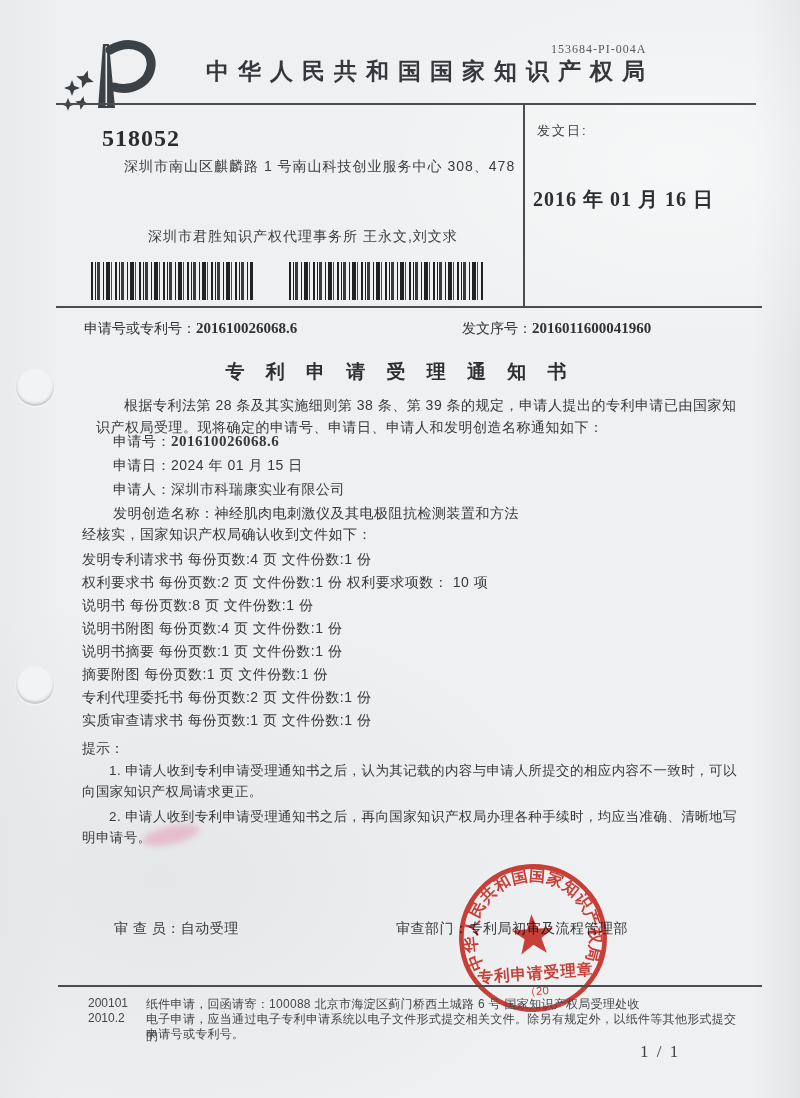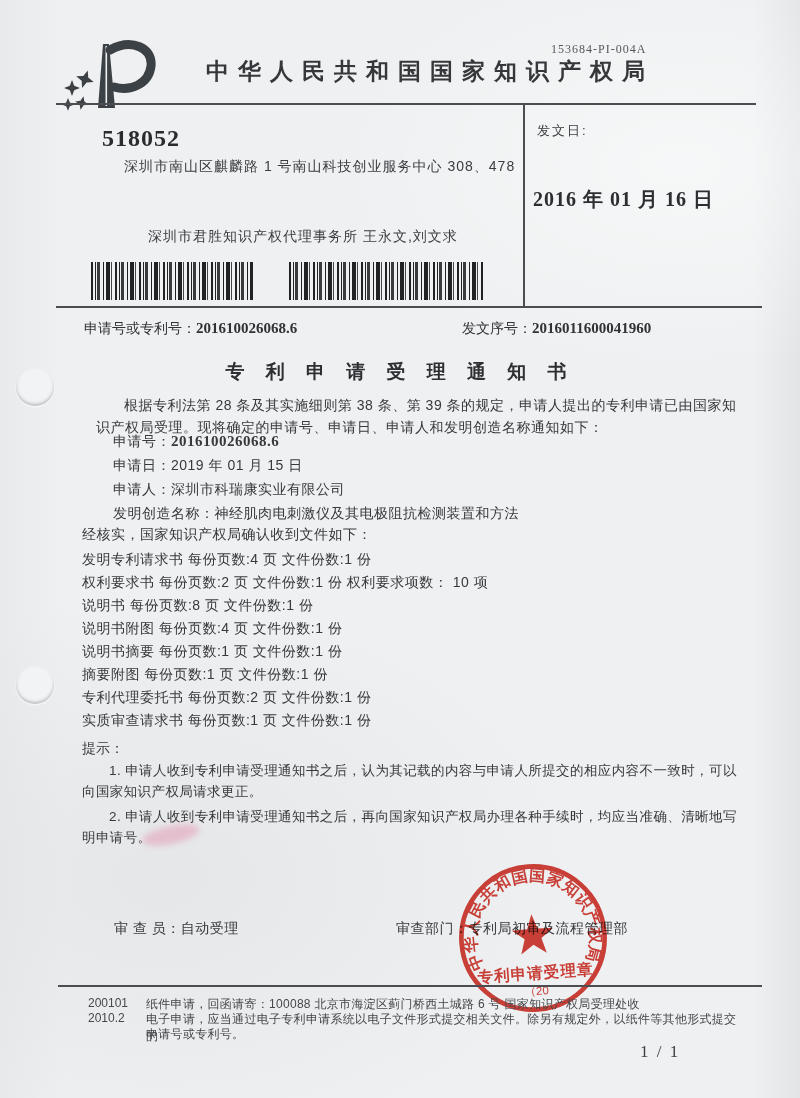--- a/index.html
+++ b/index.html
@@ -127,7 +127,7 @@
     <span>申请号：</span><span class="numv">201610026068.6</span>
   </div>
   <div class="field" style="top:457px">
-    <span>申请日：</span><span>2019 年 01 月 15 日</span>
+    <span>申请日：</span><span>2024 年 01 月 15 日</span>
   </div>
   <div class="field" style="top:481px">
     <span>申请人：</span><span>深圳市科瑞康实业有限公司</span>

